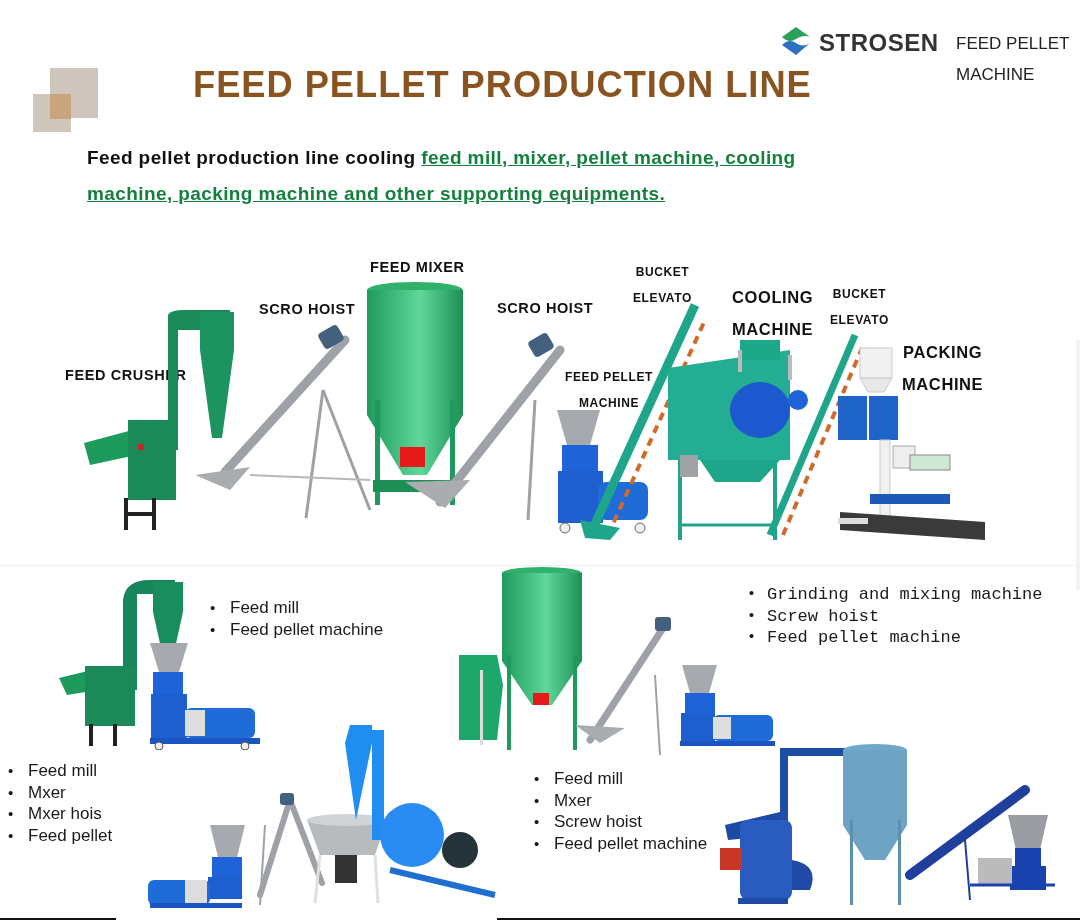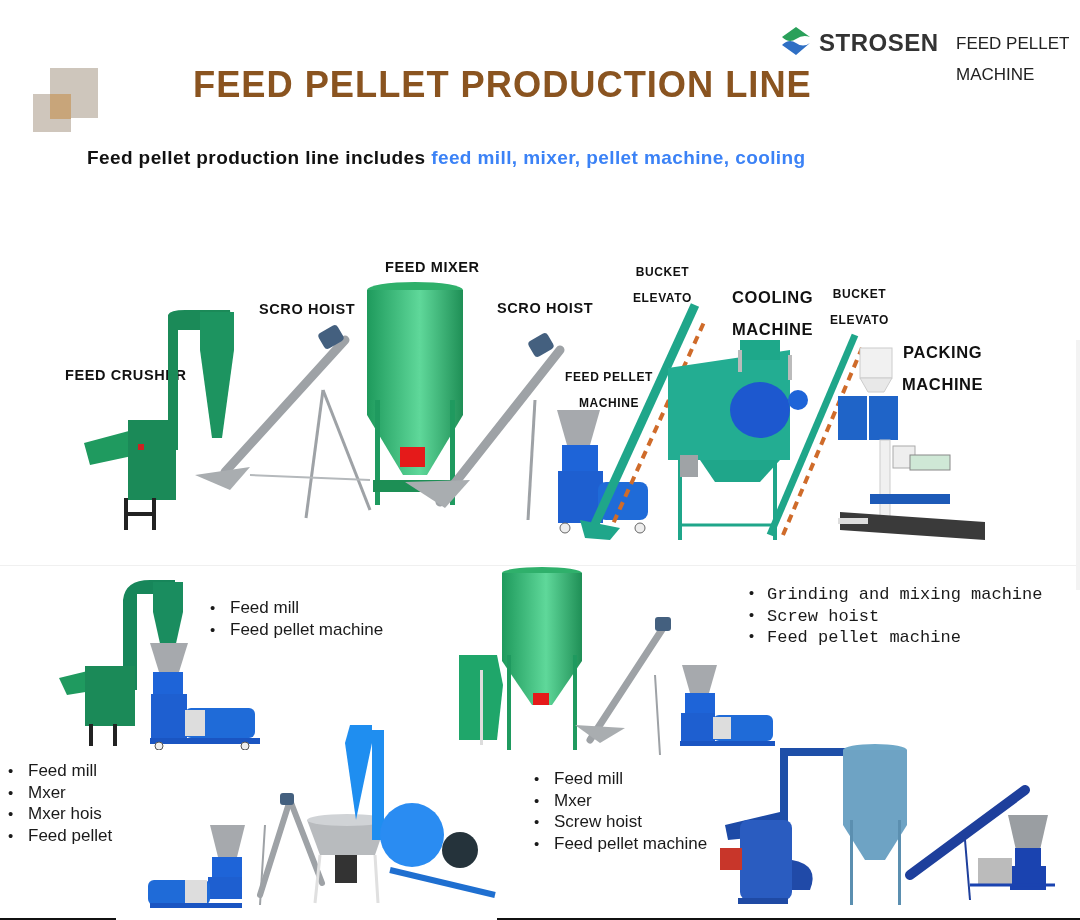--- a/index.html
+++ b/index.html
@@ -58,7 +58,7 @@
 </div>
 
 <div class="abs intro">
-  <div><span>Feed pellet production line includes </span><span class="red">feed mill, mixer, pellet machine, cooling</span></div>
+  <div><span>Feed pellet production line cooling </span><span class="red">feed mill, mixer, pellet machine, cooling</span></div>
 </div>
 
 <div class="abs lbl" style="left:38px;top:367px;margin-left:27px;">FEED CRUSHER</div>

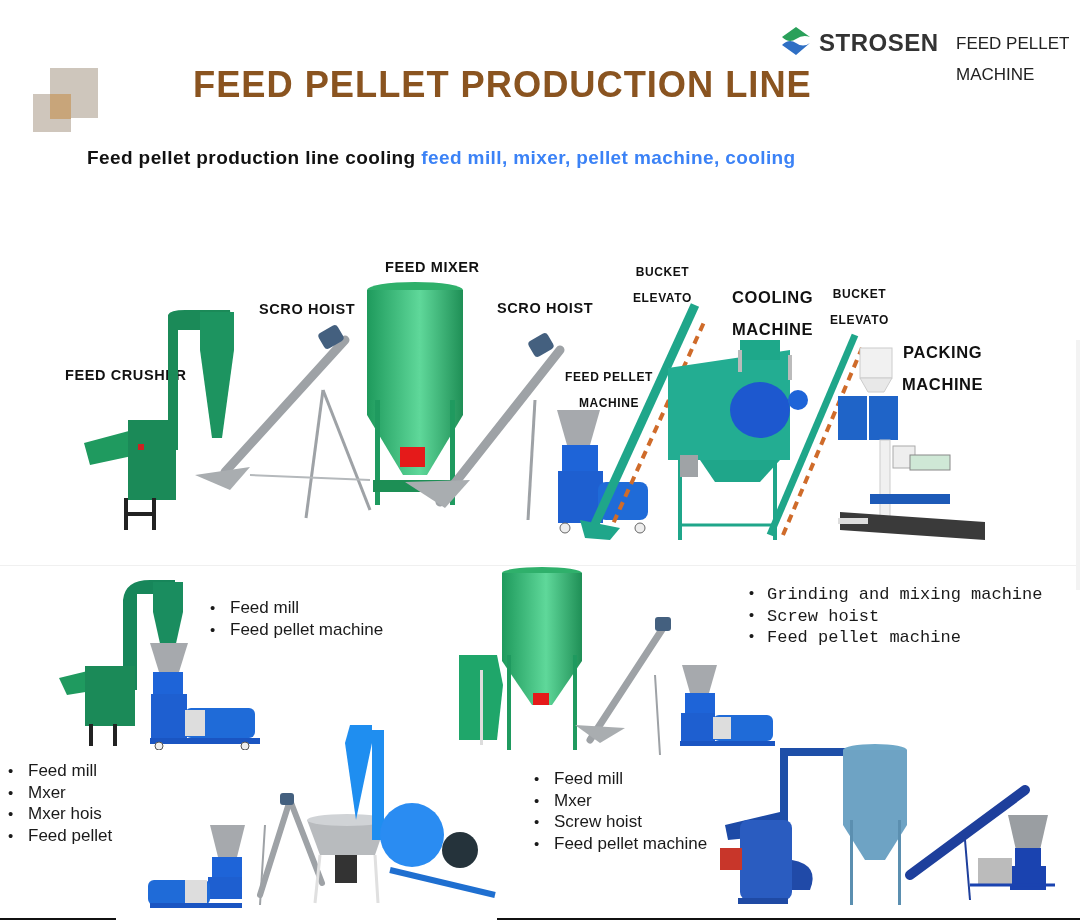--- a/index.html
+++ b/index.html
@@ -20,7 +20,7 @@
 
   
   .intro { left: 87px; top: 140px; width: 860px; font-weight: 700; font-size: 19px; line-height: 36px; letter-spacing: 0.4px; }
-  .intro .red { color: #3b82f6; }
+  .intro .red { color: #15803d; text-decoration: underline; }
 
   
   .lbl { font-weight: 700; font-size: 14.5px; letter-spacing: 0.6px; color: #111; text-align: center; line-height: 1.2; }

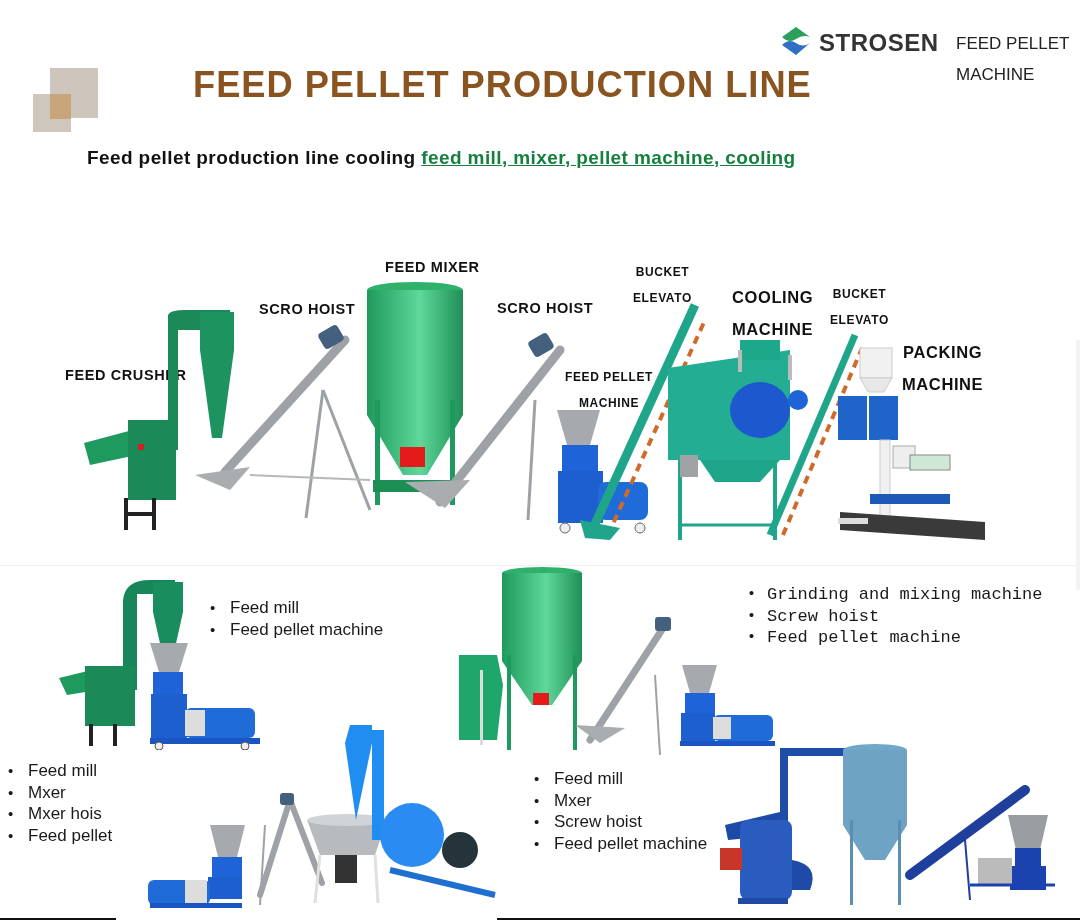--- a/index.html
+++ b/index.html
@@ -59,6 +59,7 @@
 
 <div class="abs intro">
   <div><span>Feed pellet production line cooling </span><span class="red">feed mill, mixer, pellet machine, cooling</span></div>
+  <div class="red">machine, packing machine and other supporting equipments.</div>
 </div>
 
 <div class="abs lbl" style="left:38px;top:367px;margin-left:27px;">FEED CRUSHER</div>

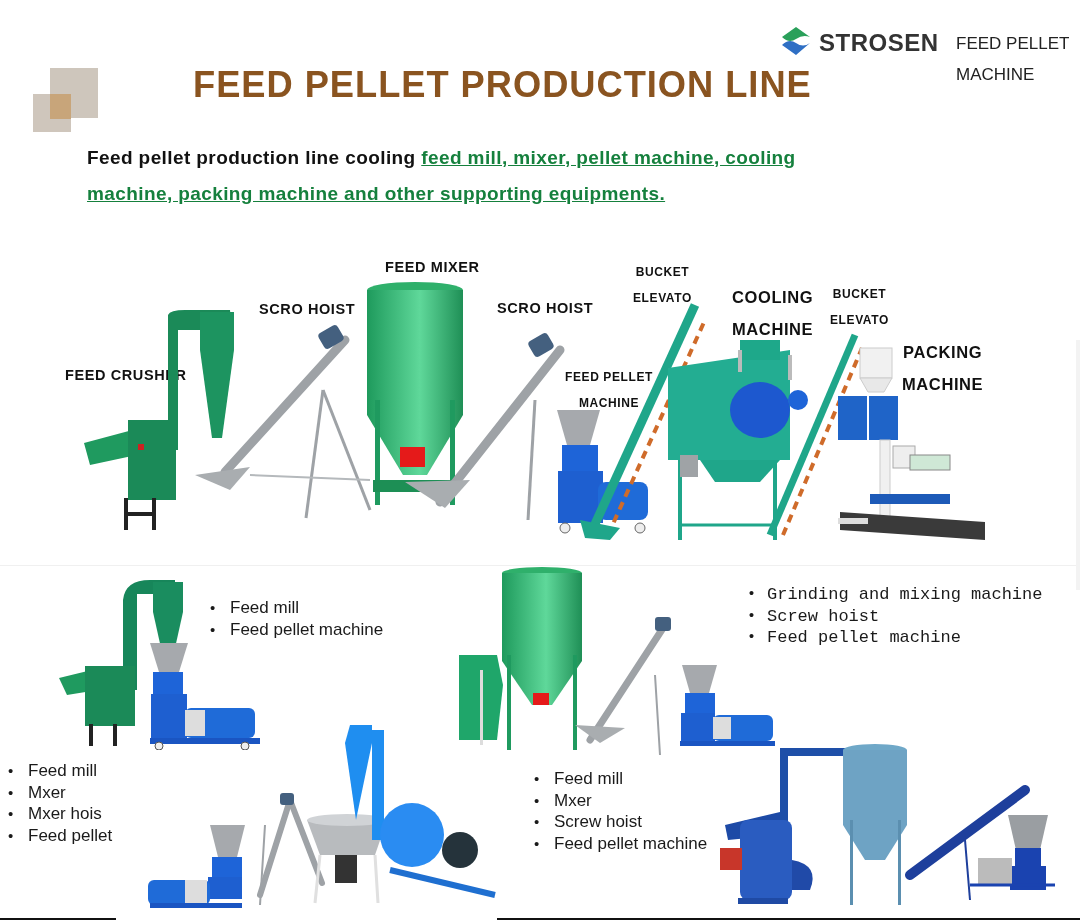--- a/index.html
+++ b/index.html
@@ -64,7 +64,7 @@
 
 <div class="abs lbl" style="left:38px;top:367px;margin-left:27px;">FEED CRUSHER</div>
 <div class="abs lbl" style="left:259px;top:301px;">SCRO HOIST</div>
-<div class="abs lbl" style="left:385px;top:259px;">FEED MIXER</div>
+<div class="abs lbl" style="left:370px;top:259px;">FEED MIXER</div>
 <div class="abs lbl" style="left:497px;top:300px;">SCRO HOIST</div>
 <div class="abs lbl lbl-sm" style="left:633px;top:259px;">
   <div>BUCKET</div>

